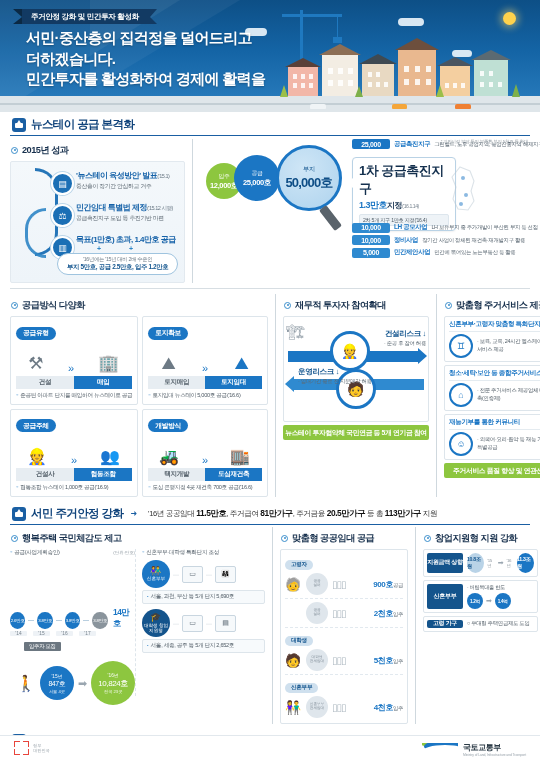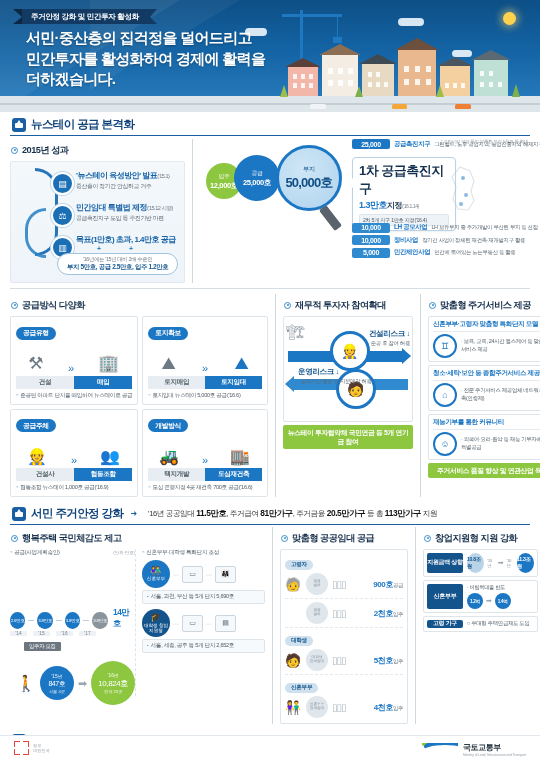--- a/index.html
+++ b/index.html
@@ -322,8 +322,8 @@
     </div>
     <div class="hero-title">
       <div>서민·중산층의 집걱정을 덜어드리고</div>
+      <div>더하겠습니다.</div>
       <div>민간투자를 활성화하여 경제에 활력을</div>
-      <div>더하겠습니다.</div>
     </div>
   </div>
 

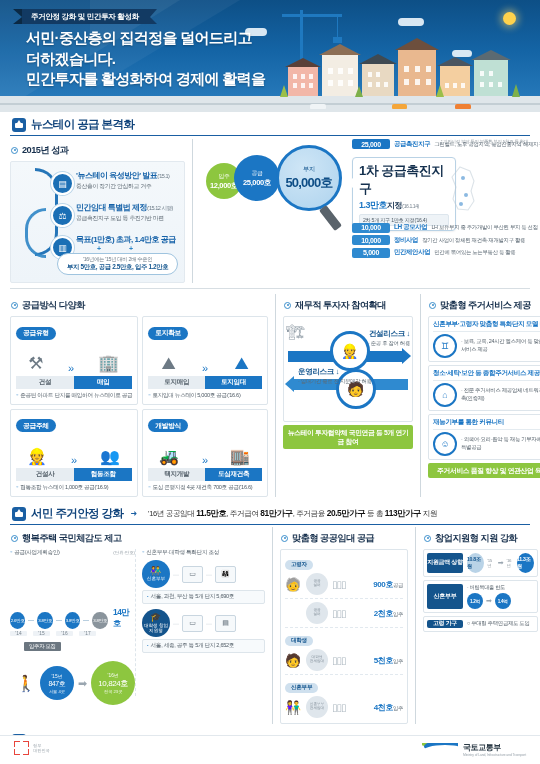--- a/index.html
+++ b/index.html
@@ -511,7 +511,7 @@
 
       <div class="vline"></div>
 
-      <div style="width:130px;flex:0 0 auto;">
+      <div style="width:146px;flex:0 0 auto;">
         <div class="sub-head">
           <div class="sub-dot"></div>
           <div class="sub-title">재무적 투자자 참여확대</div>

